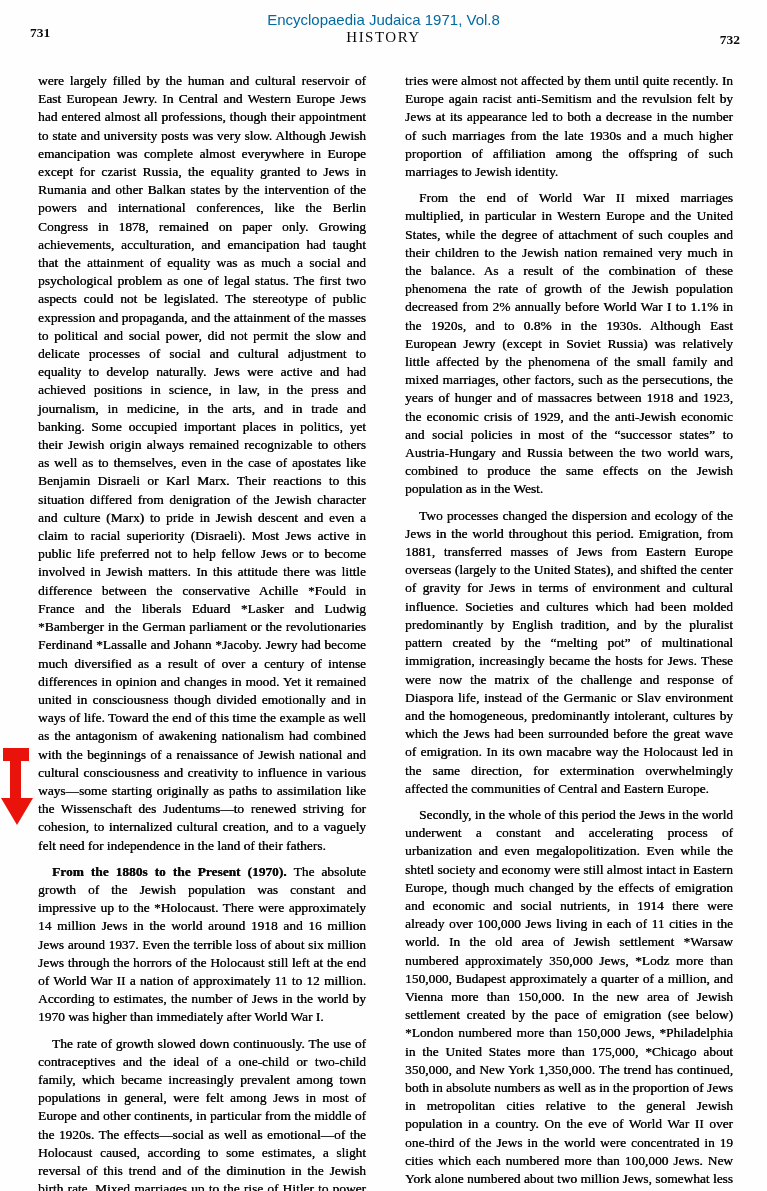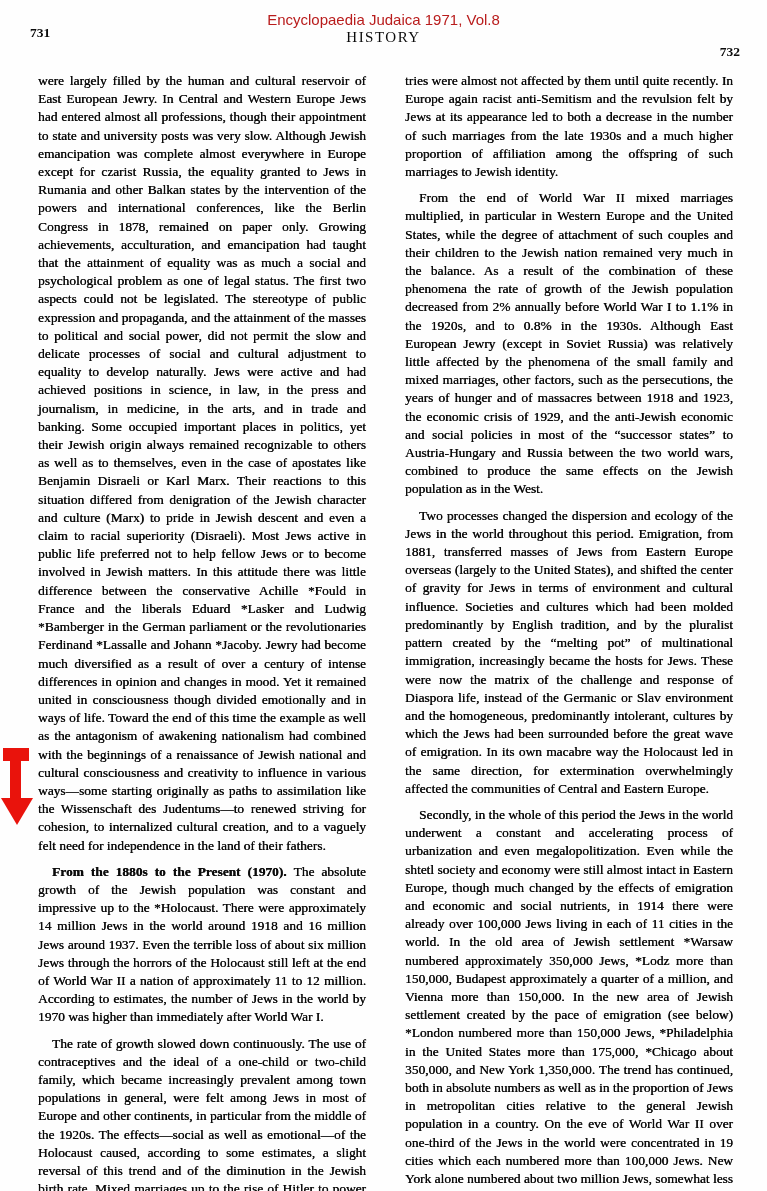--- a/index.html
+++ b/index.html
@@ -15,7 +15,7 @@
     position: absolute; top: 11px; left: 0; width: 100%;
     text-align: center;
     font-family: "Liberation Sans", sans-serif;
-    font-size: 15px; color: #b91c1c;
+    font-size: 15px; color: #0369a1;
   }
   .history-title {
     position: absolute; top: 29px; left: 0; width: 100%;

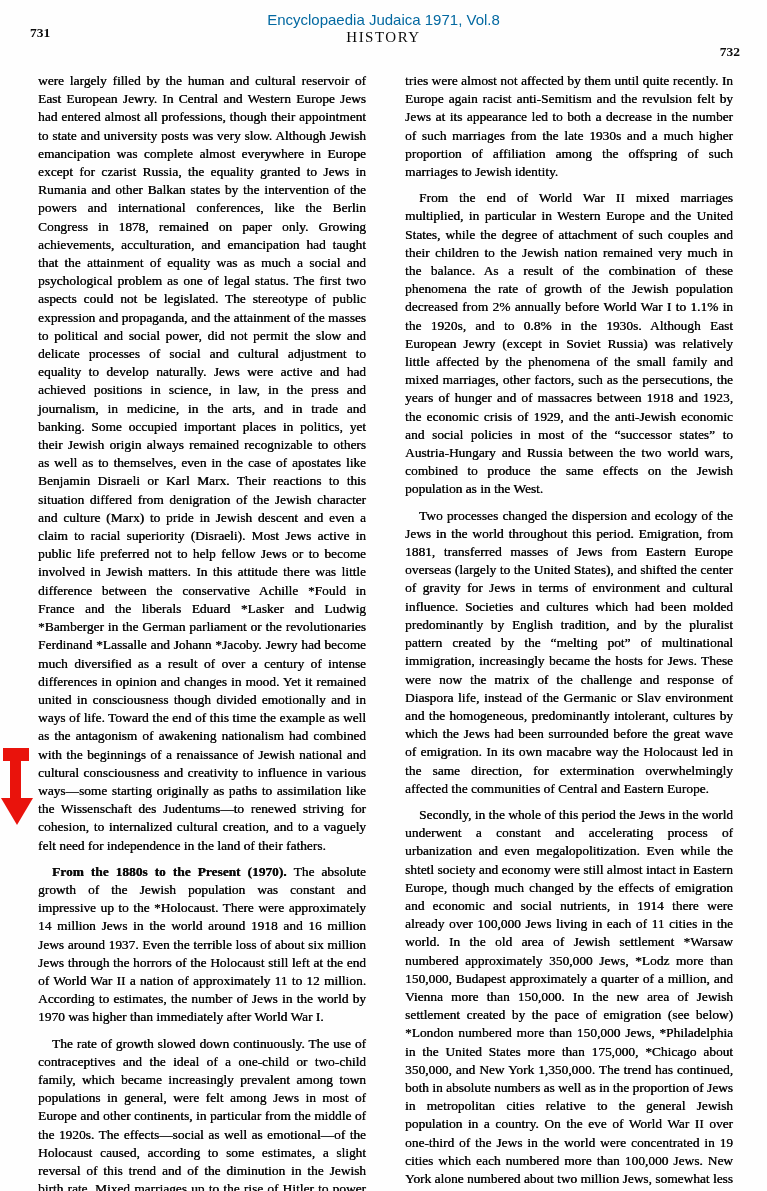--- a/index.html
+++ b/index.html
@@ -24,7 +24,7 @@
   }
   .page-num { position: absolute; font-weight: bold; font-size: 13.5px; }
   .page-num.left  { left: 30px; top: 25px; }
-  .page-num.right { right: 27px; top: 44px; }
+  .page-num.right { right: 27px; top: 32px; }
   .columns {
     position: absolute; top: 64px; left: 30px;
     display: flex; gap: 23px;

